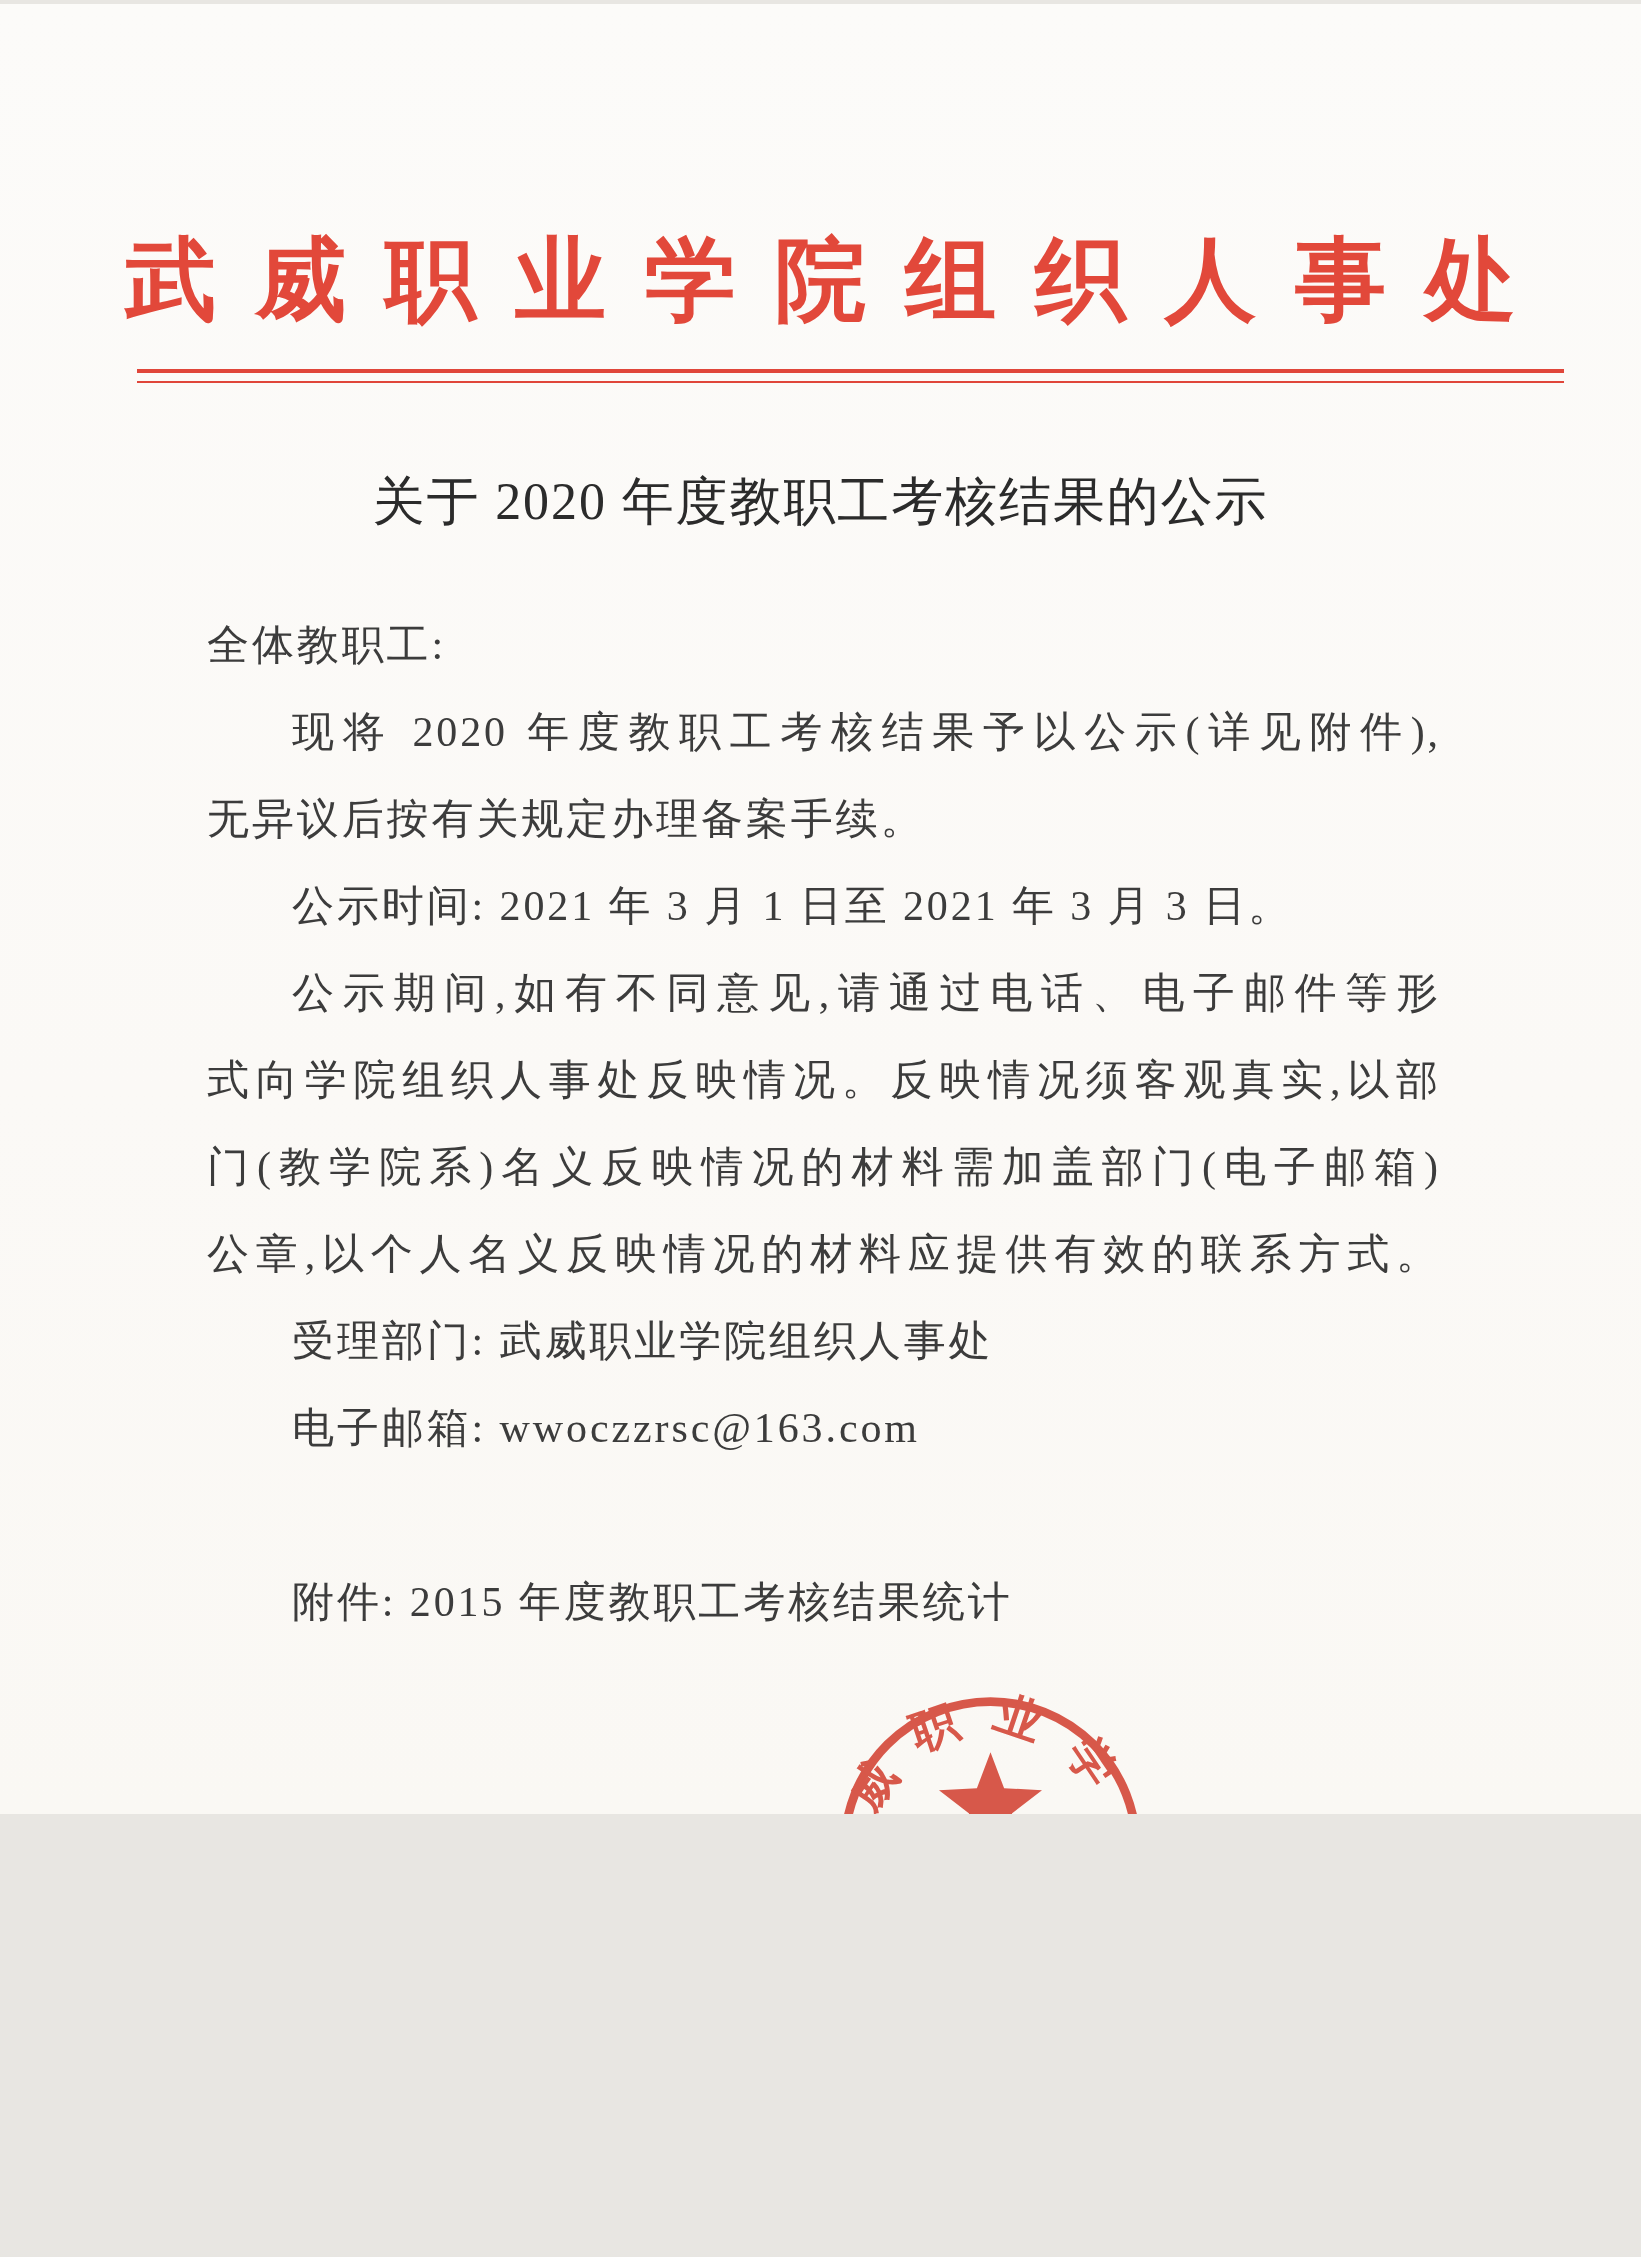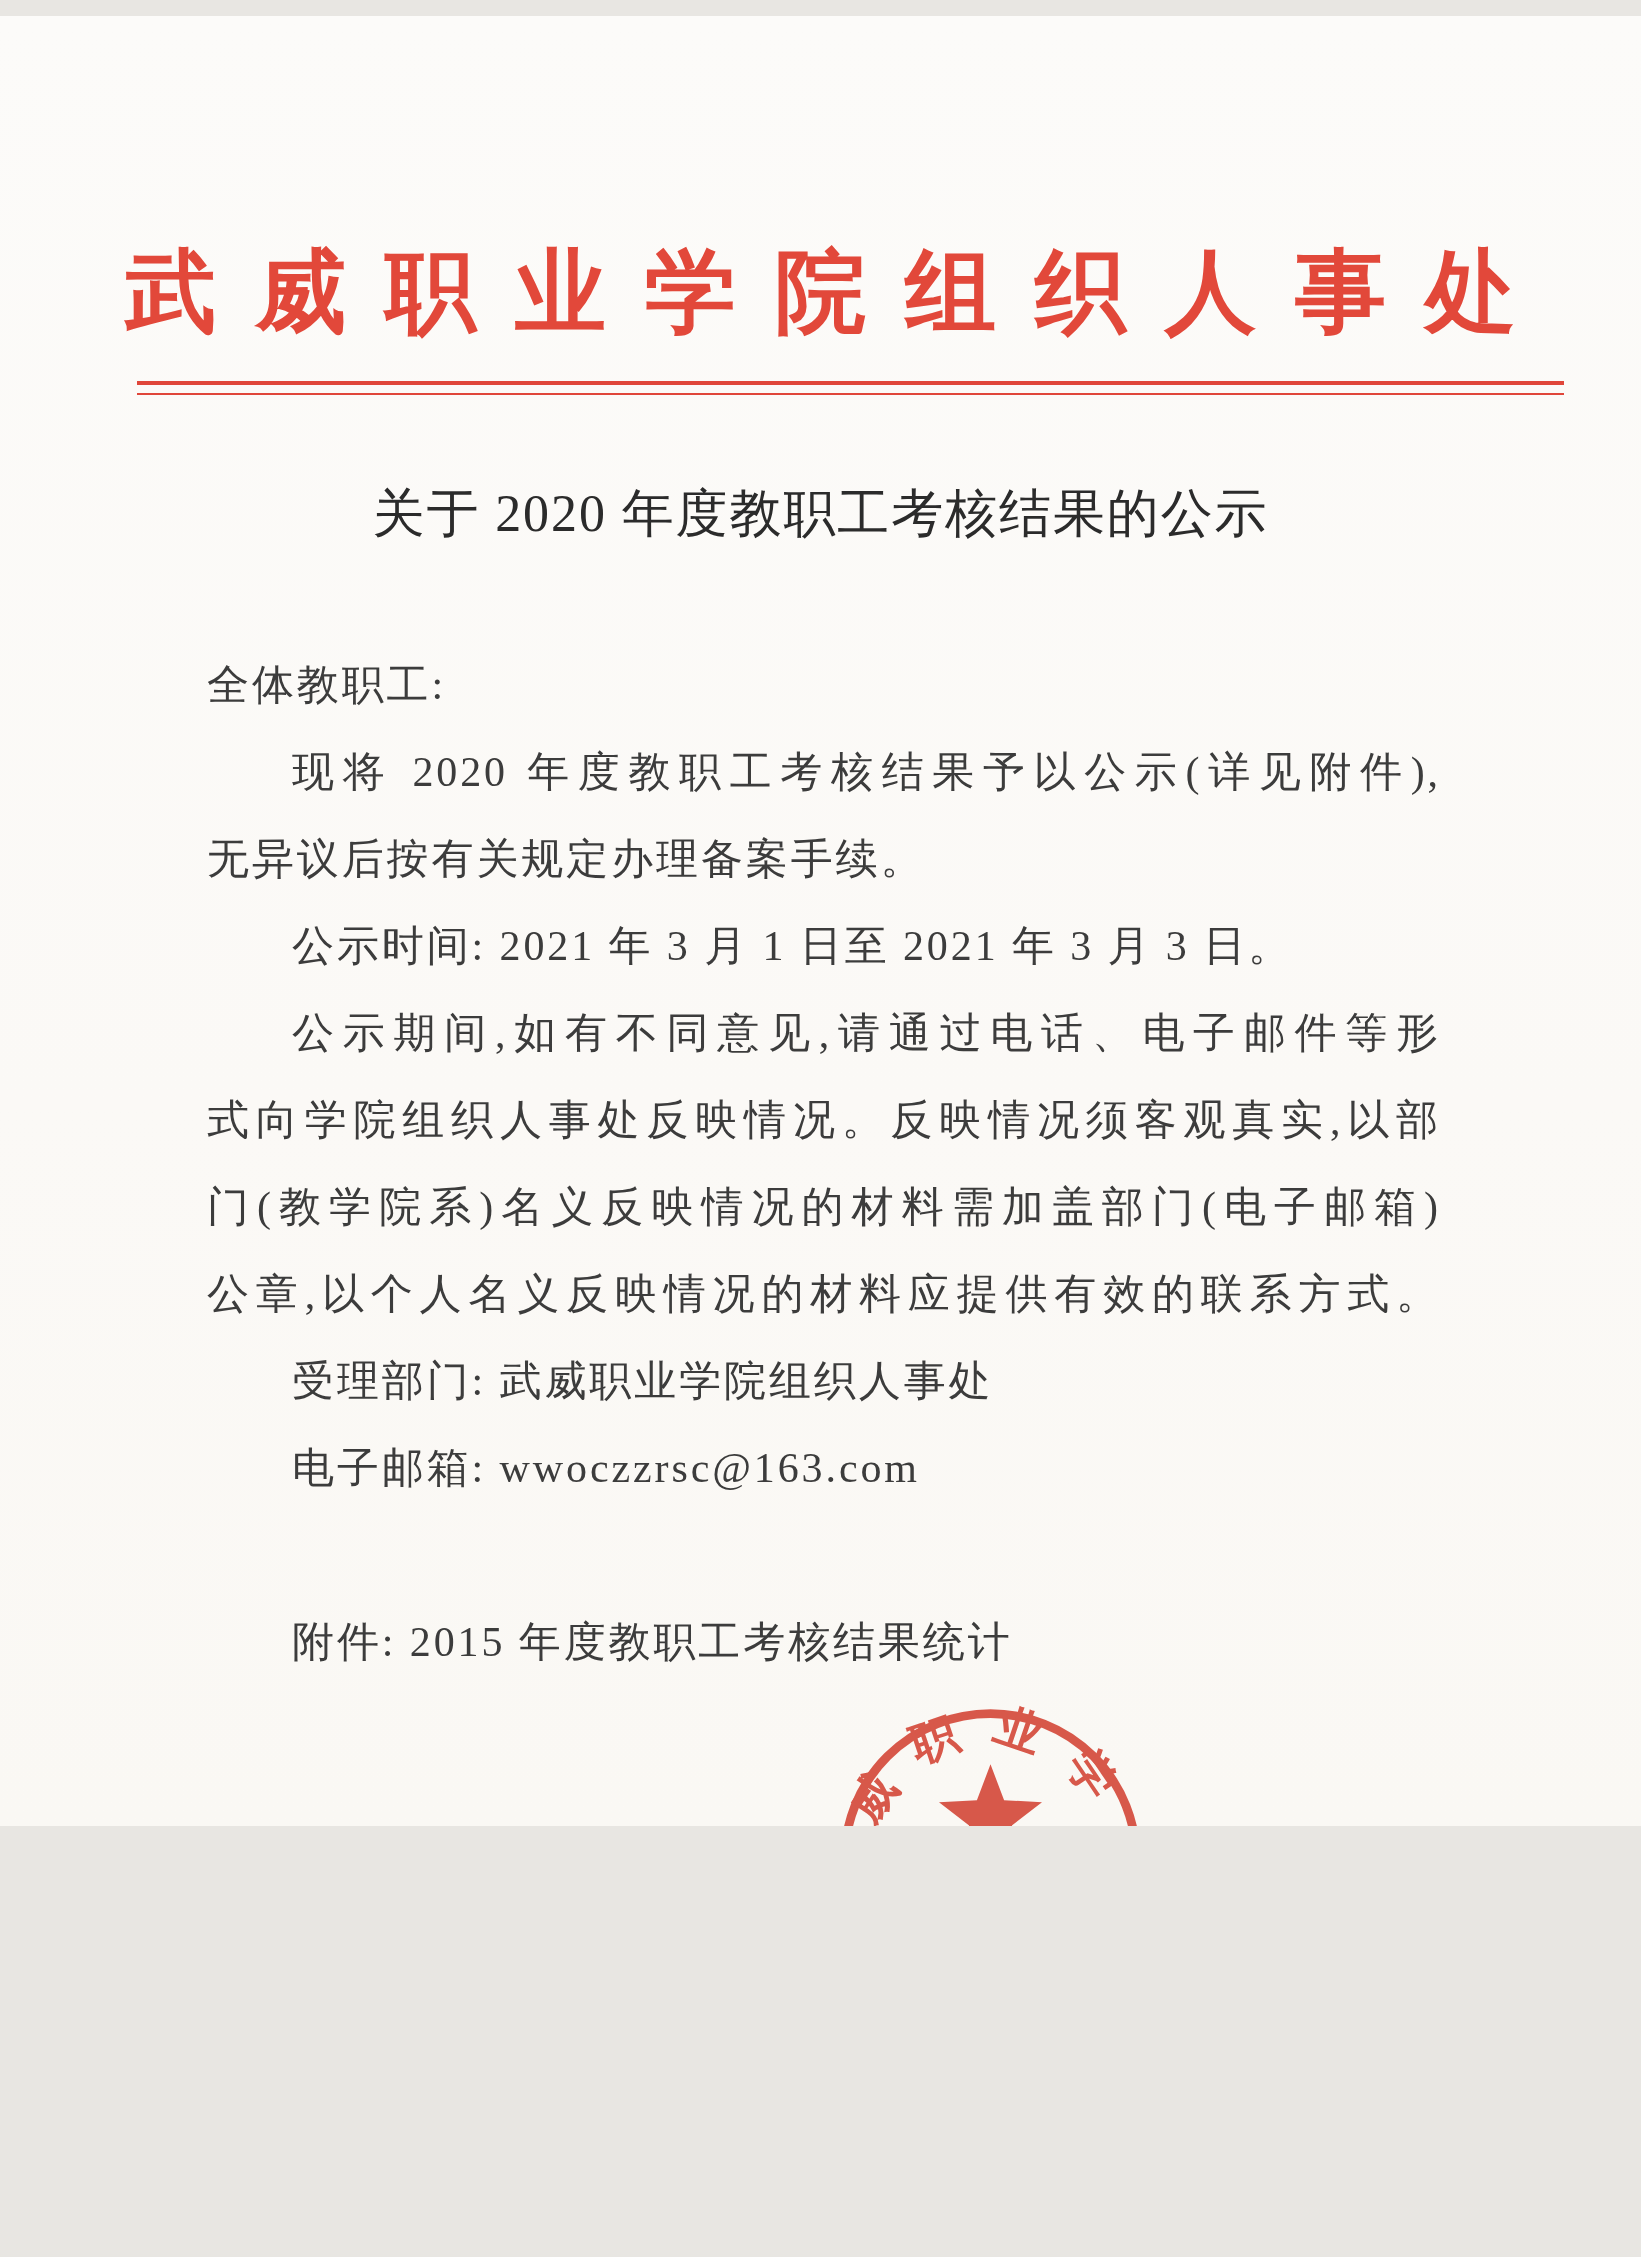--- a/index.html
+++ b/index.html
@@ -8,7 +8,7 @@
     position: relative;
     width: 1641px;
     height: 1810px;
-    margin: 16px auto;
+    margin: 4px auto;
     background: linear-gradient(180deg, #fcfbf9 0%, #fbf9f6 60%, #faf8f4 100%);
     overflow: hidden;
     font-family: "Liberation Serif", "DejaVu Serif", serif;

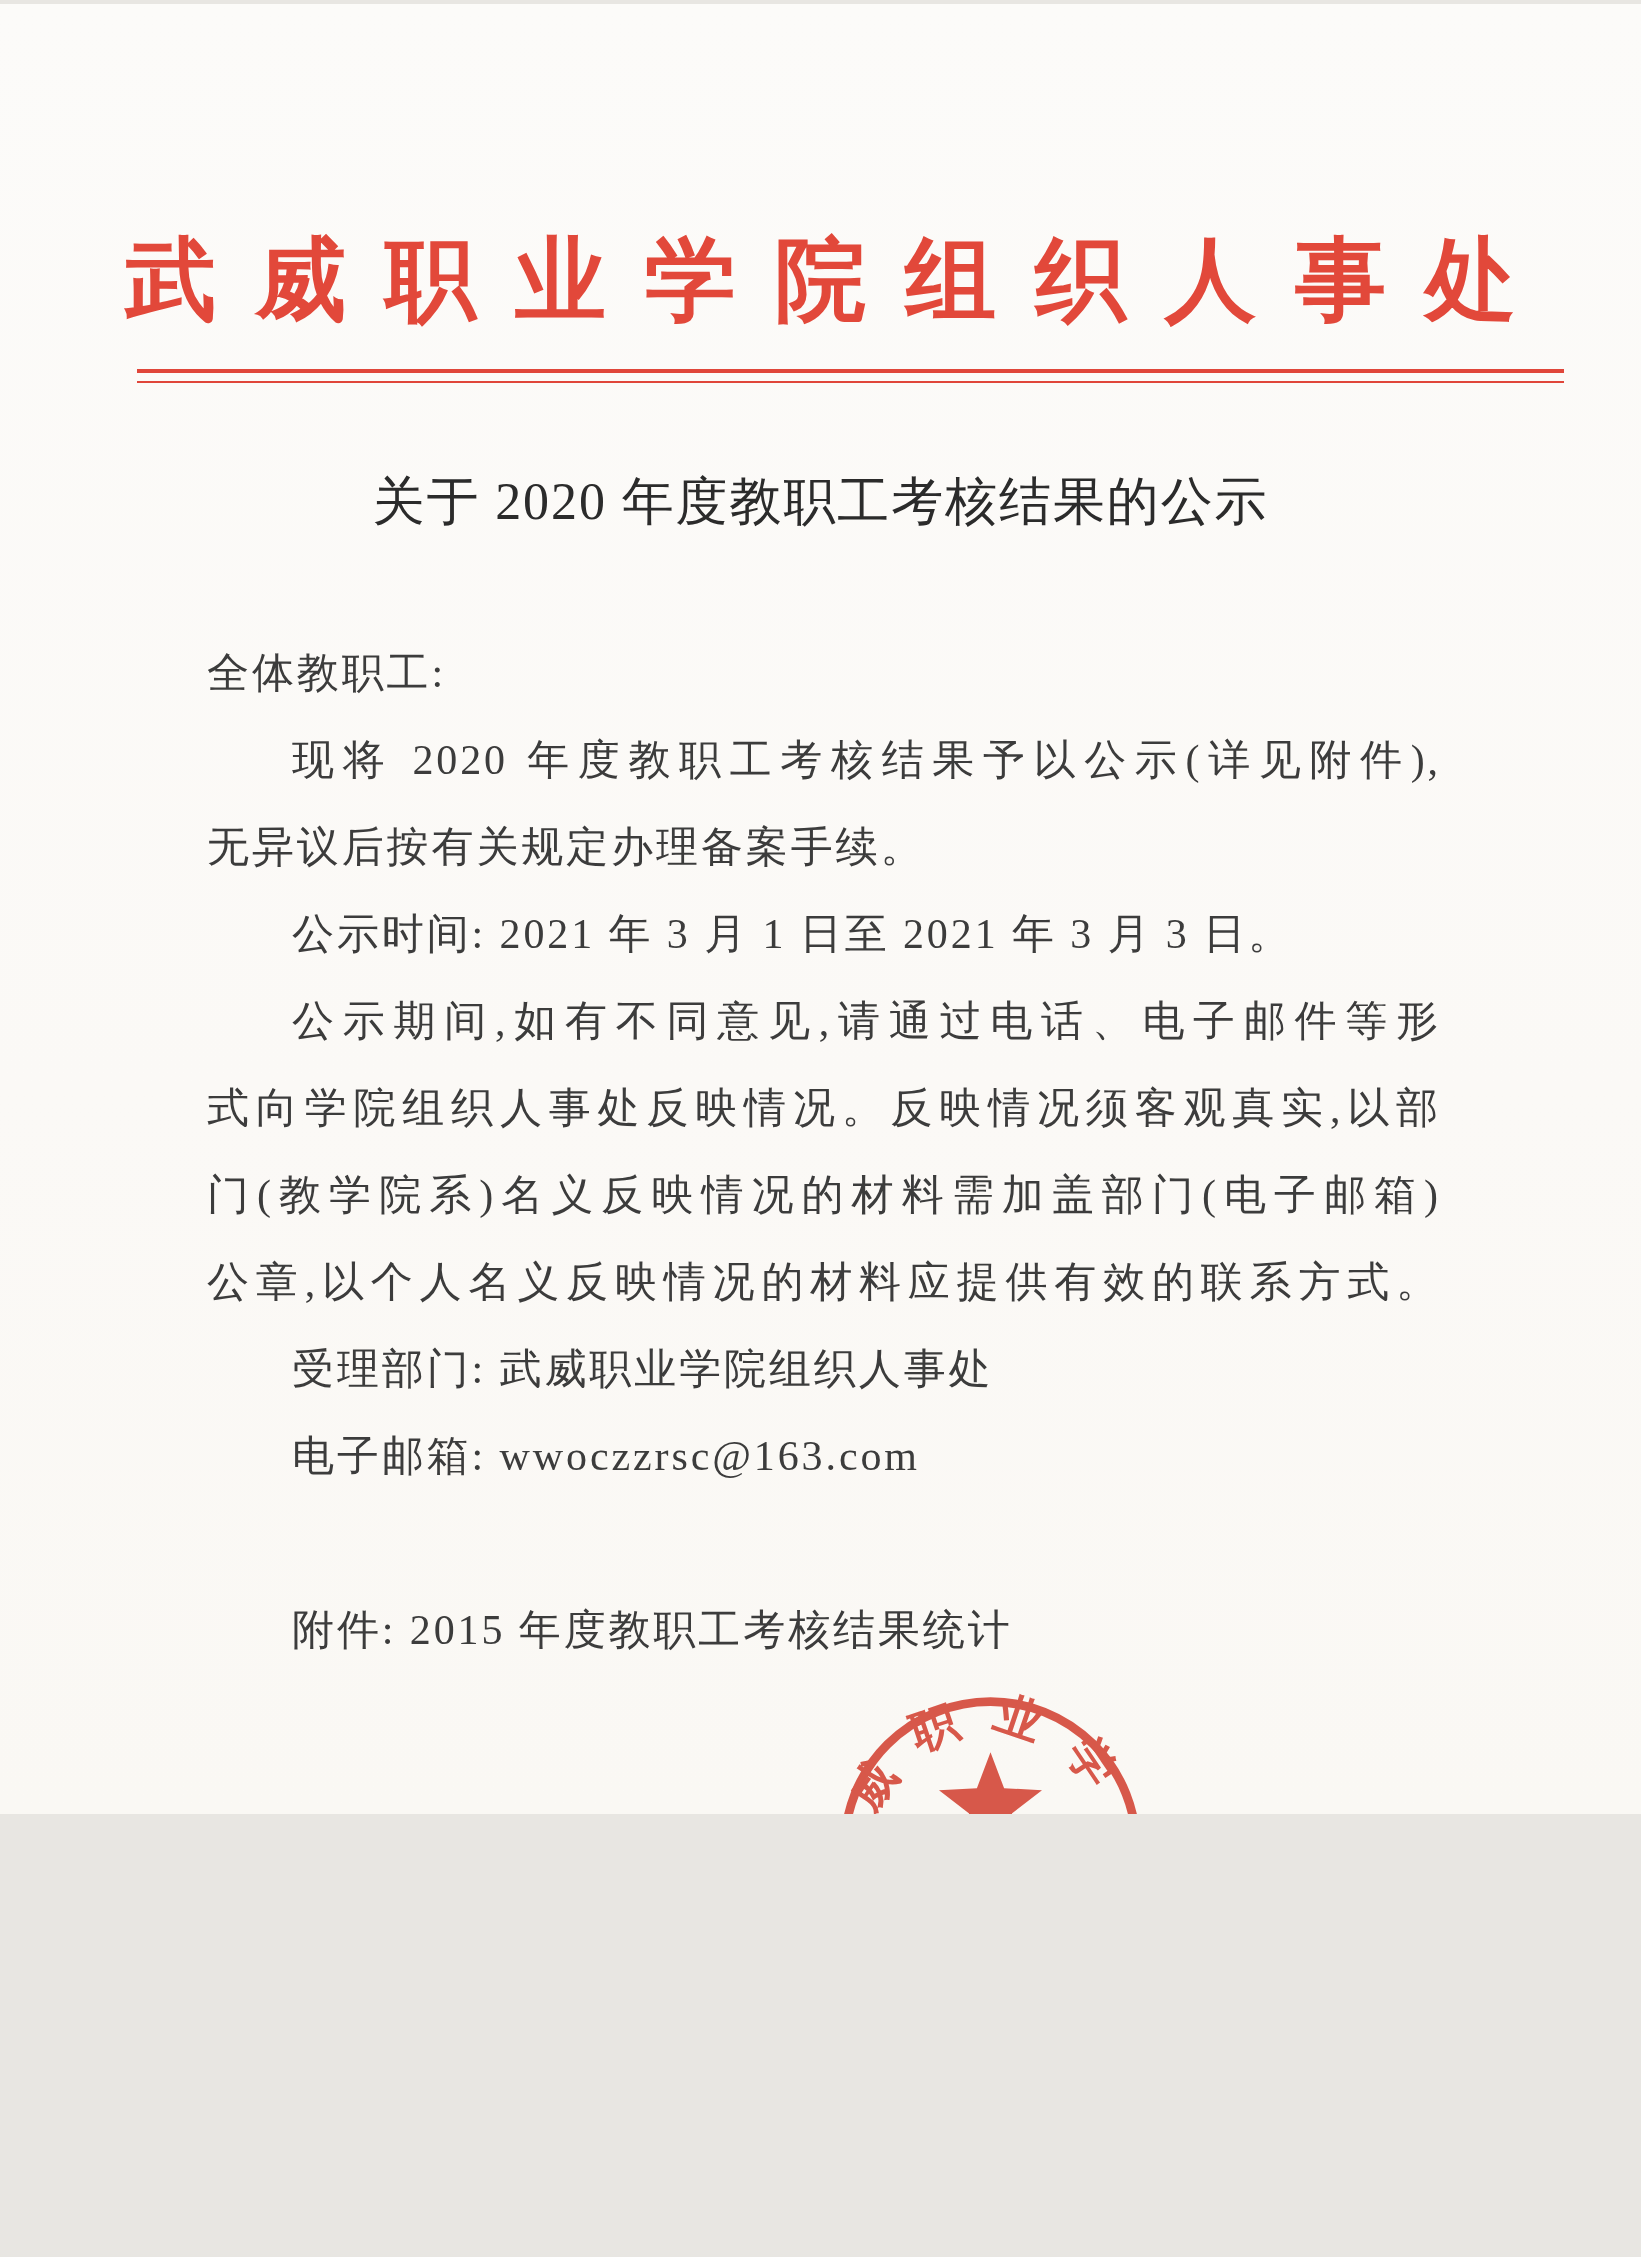--- a/index.html
+++ b/index.html
@@ -56,7 +56,7 @@
   }
   .body-text {
     position: absolute;
-    top: 626px; left: 207px;
+    top: 598px; left: 207px;
     width: 1234px;
     font-size: 42px;
     color: #3c3c3c;

